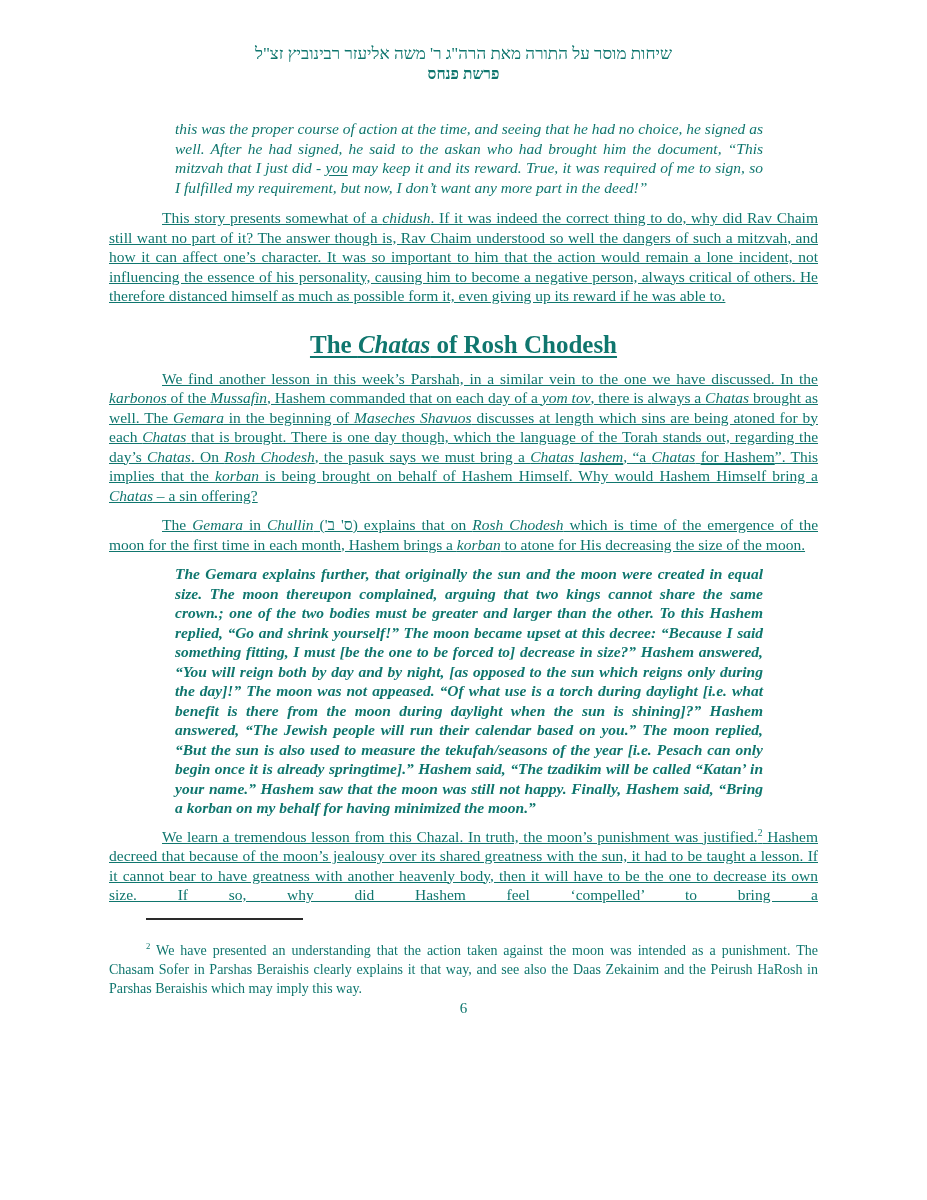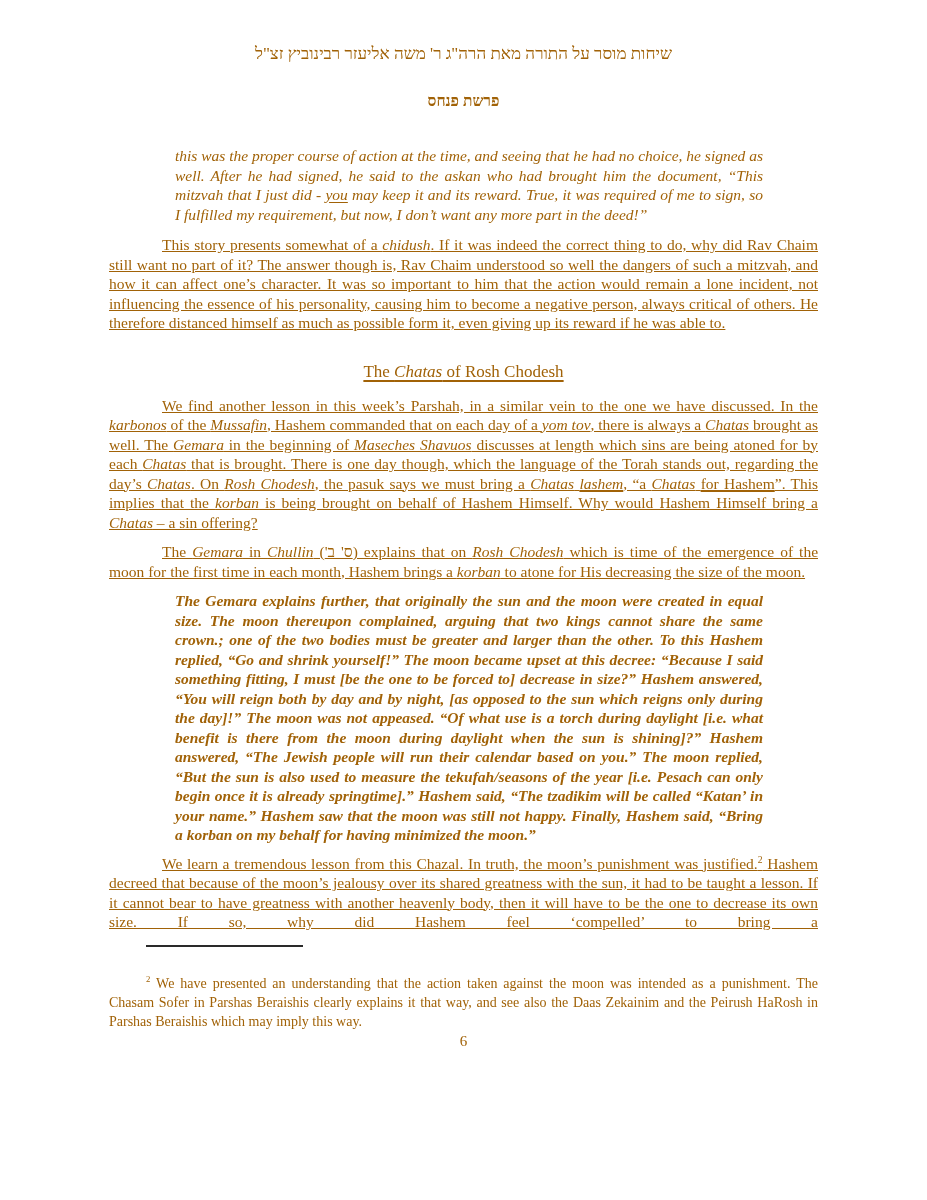--- a/index.html
+++ b/index.html
@@ -18,7 +18,7 @@
     font-family: "Liberation Serif", "DejaVu Serif", "DejaVu Sans", serif;
     font-size: 15.5px;
     line-height: 19.5px;
-    color: #a16207;
+    color: #0f766e;
   }
   .heb-title {
     text-align: center;

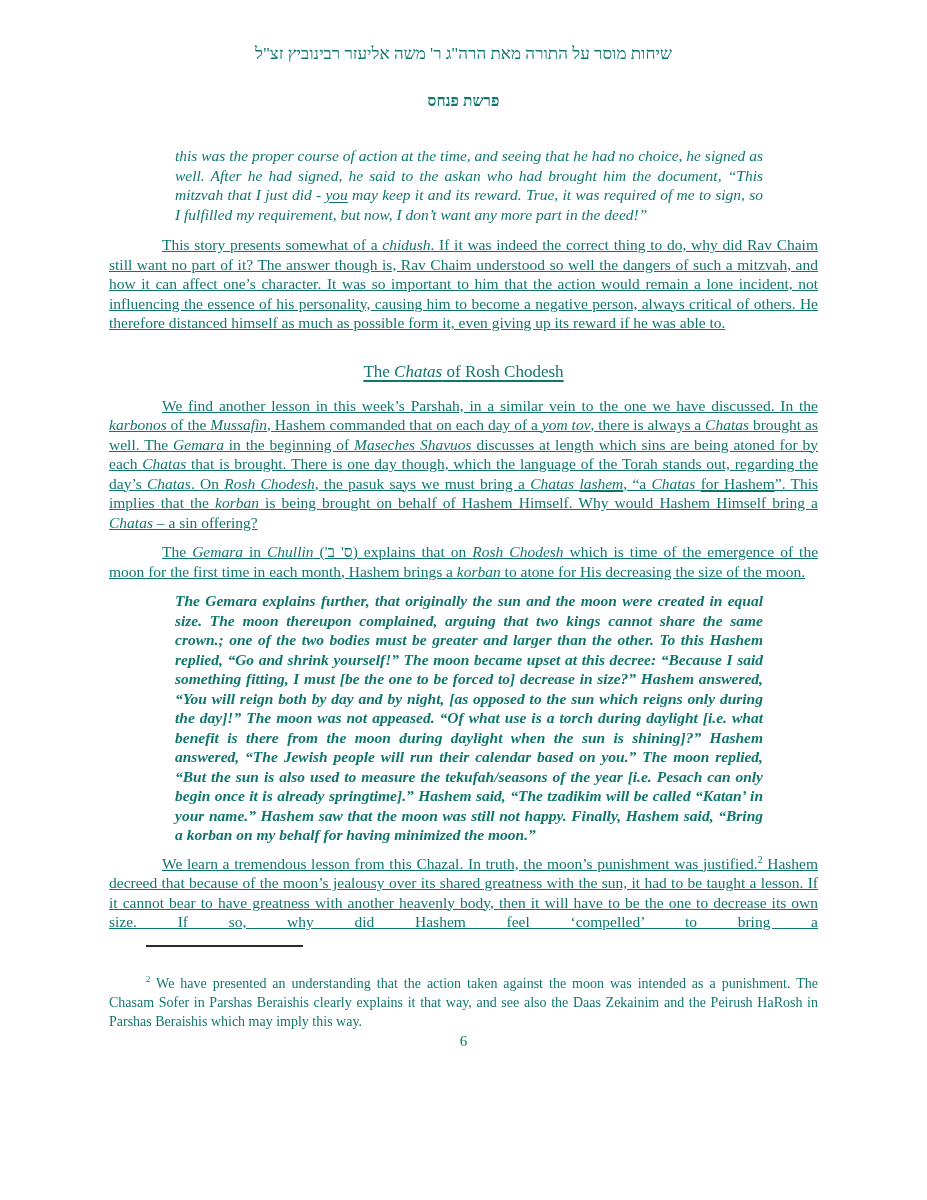--- a/index.html
+++ b/index.html
@@ -35,7 +35,6 @@
     font-weight: bold;
     margin-bottom: 36px;
     font-family: "Liberation Serif", "DejaVu Serif", "DejaVu Sans", serif;
-    margin-top: 27px;
   }
   p.body-par {
     margin: 0 0 10px 0;

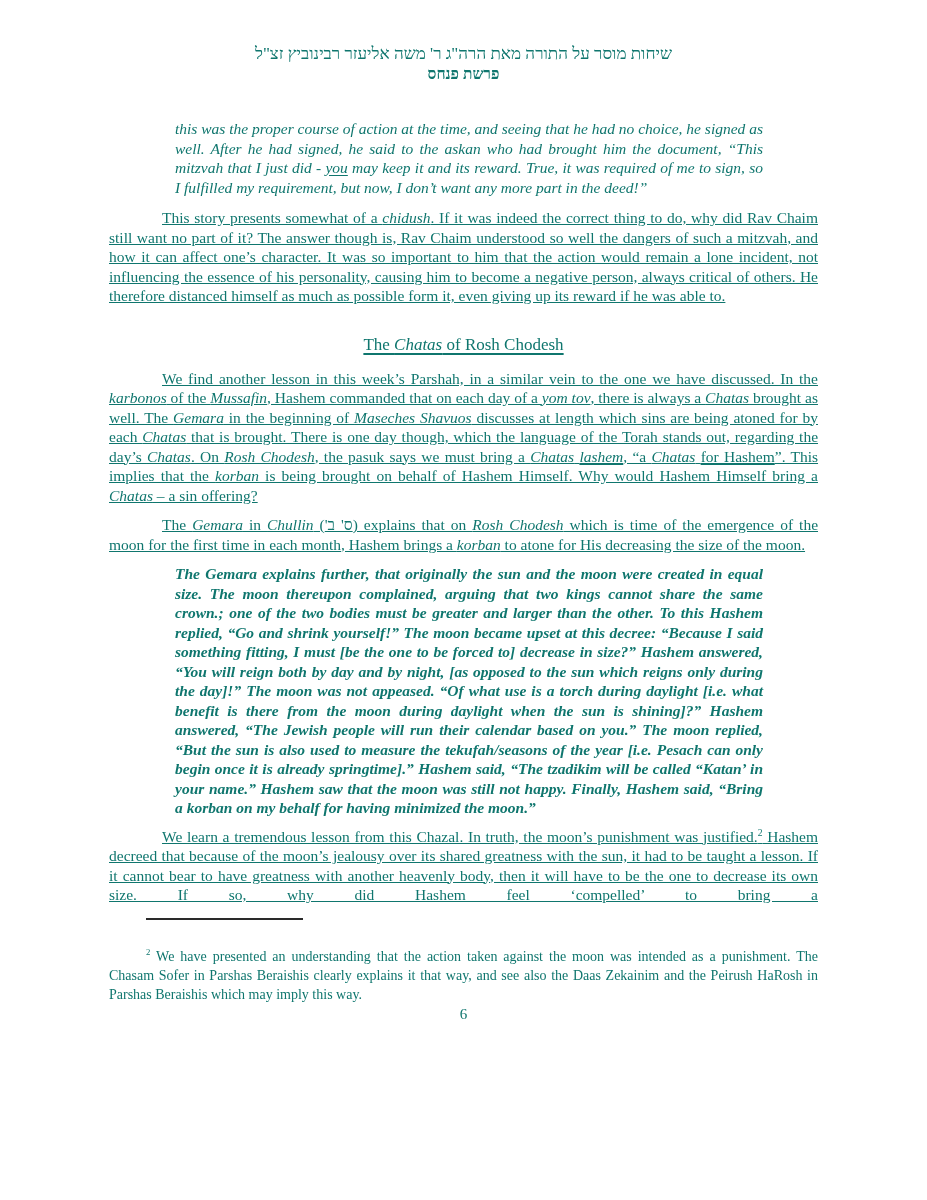--- a/index.html
+++ b/index.html
@@ -58,9 +58,9 @@
   h2.section-heading {
     margin: 27px 0 13px 0;
     text-align: center;
-    font-size: 17px;
+    font-size: 25px;
     line-height: 23px;
-    font-weight: normal;
+    font-weight: bold;
     text-decoration: underline;
     text-decoration-thickness: 2px;
     text-underline-offset: 3px;

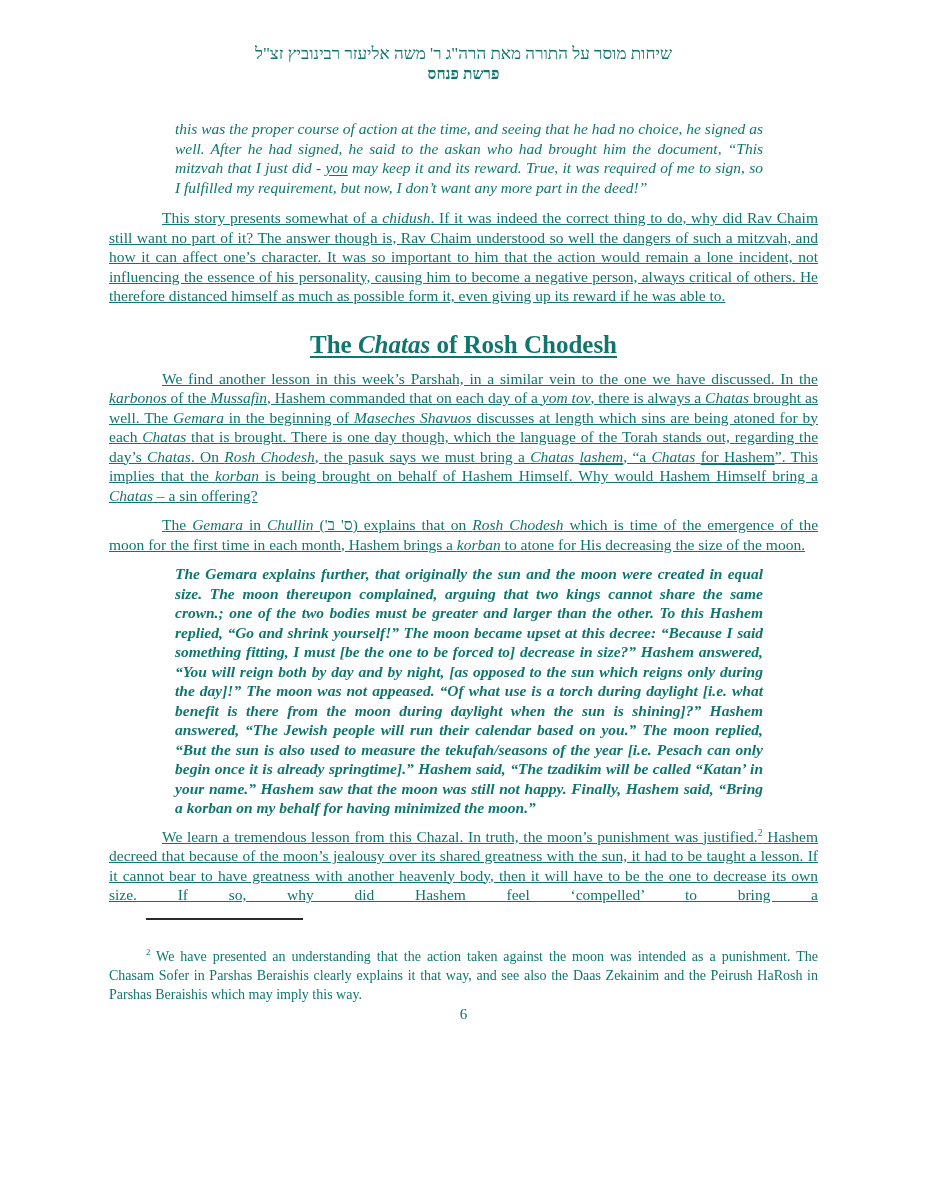--- a/index.html
+++ b/index.html
@@ -72,7 +72,7 @@
     background: #2a2a2a;
   }
   .footnote {
-    margin-top: 27px;
+    margin-top: 21px;
     font-size: 14px;
     line-height: 19.3px;
     text-align: justify;

